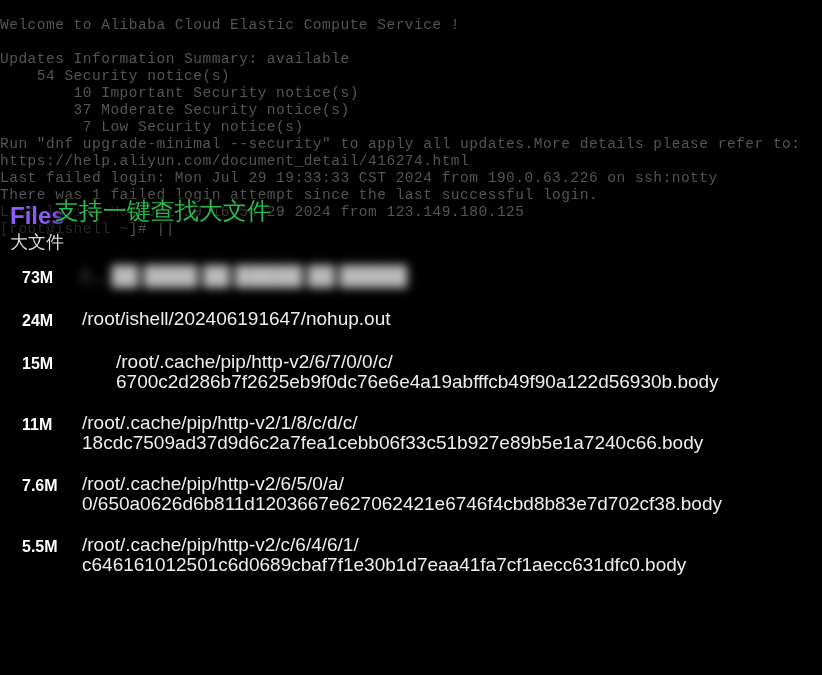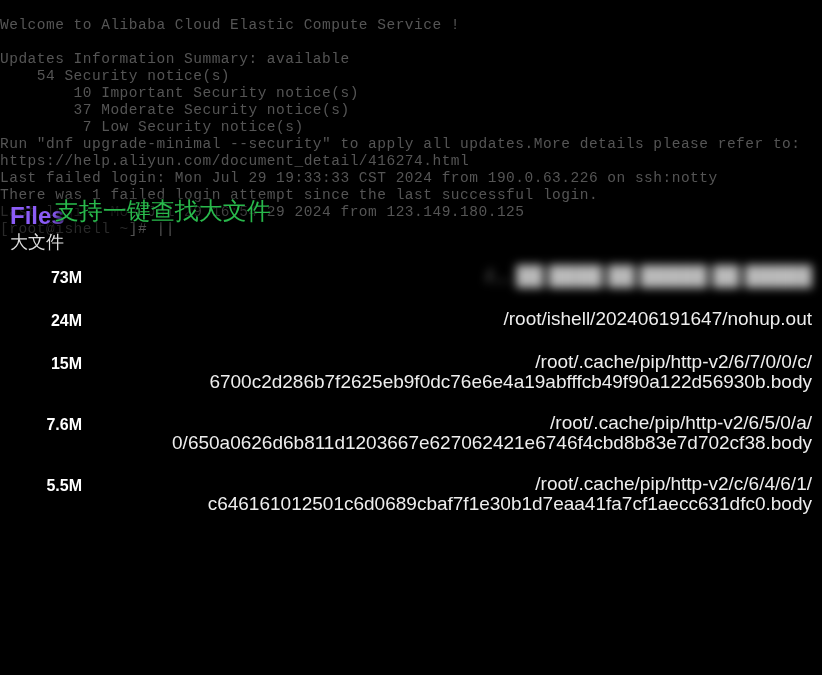--- a/index.html
+++ b/index.html
@@ -62,7 +62,6 @@
     }
     .file-list {
       padding-left: 12px;
-      text-align: right;
     }
     .file-row {
       display: flex;

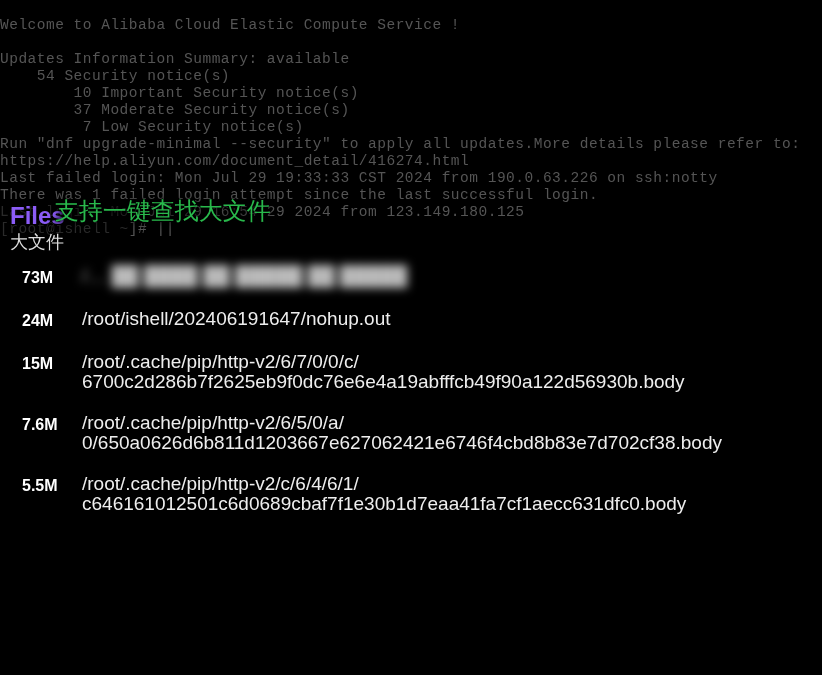--- a/index.html
+++ b/index.html
@@ -144,7 +144,7 @@
       </div>
       <div class="file-row">
         <div class="size-col">15M</div>
-        <div class="path-col" style="white-space: pre-line;">/root/.cache/pip/http-v2/6/7/0/0/c/
+        <div class="path-col" style="white-space: pre-line; margin-left: 34px;">/root/.cache/pip/http-v2/6/7/0/0/c/
 6700c2d286b7f2625eb9f0dc76e6e4a19abfffcb49f90a122d56930b.body</div>
       </div>
       <div class="file-row">

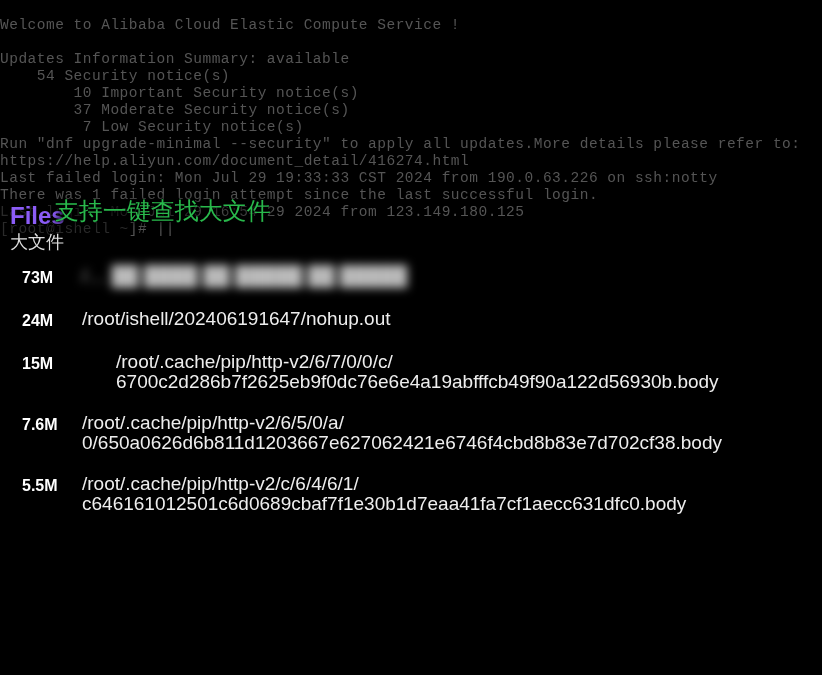--- a/index.html
+++ b/index.html
@@ -148,6 +148,11 @@
 6700c2d286b7f2625eb9f0dc76e6e4a19abfffcb49f90a122d56930b.body</div>
       </div>
       <div class="file-row">
+        <div class="size-col">11M</div>
+        <div class="path-col" style="white-space: pre-line;">/root/.cache/pip/http-v2/1/8/c/d/c/
+18cdc7509ad37d9d6c2a7fea1cebb06f33c51b927e89b5e1a7240c66.body</div>
+      </div>
+      <div class="file-row">
         <div class="size-col">7.6M</div>
         <div class="path-col" style="white-space: pre-line;">/root/.cache/pip/http-v2/6/5/0/a/
 0/650a0626d6b811d1203667e627062421e6746f4cbd8b83e7d702cf38.body</div>

